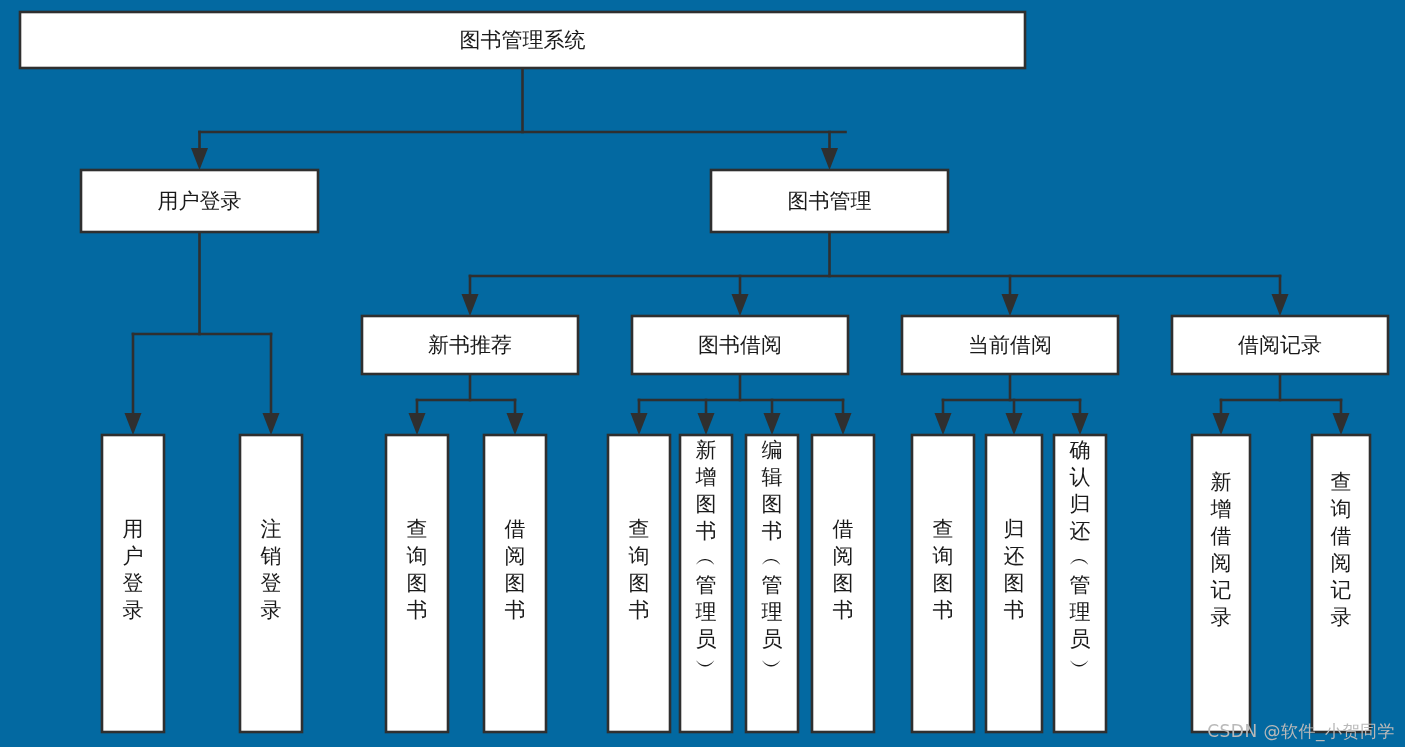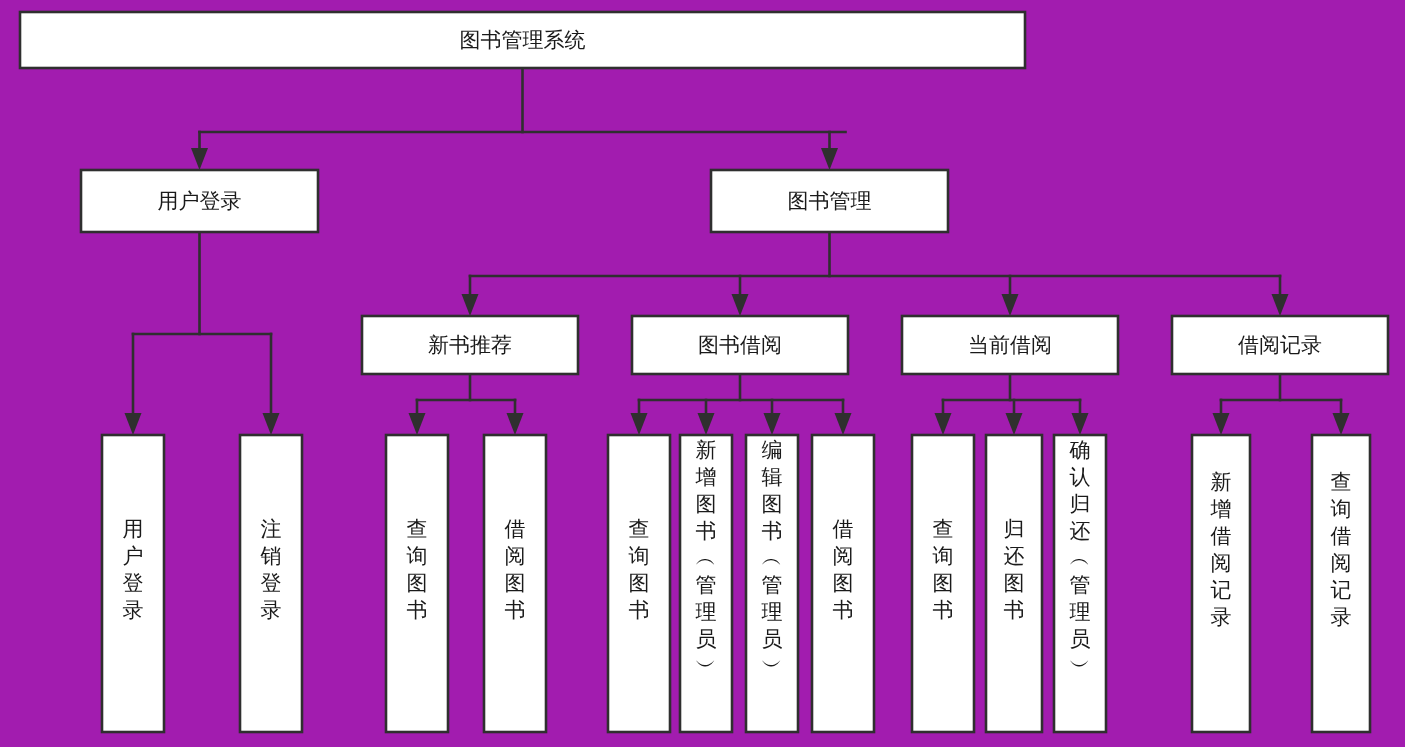--- a/index.html
+++ b/index.html
@@ -17,7 +17,7 @@
     position: relative;
     width: 1405px;
     height: 747px;
-    background: #a21caf;
+    background: #0369a1;
   }
   svg#flow-svg {
     position: absolute;

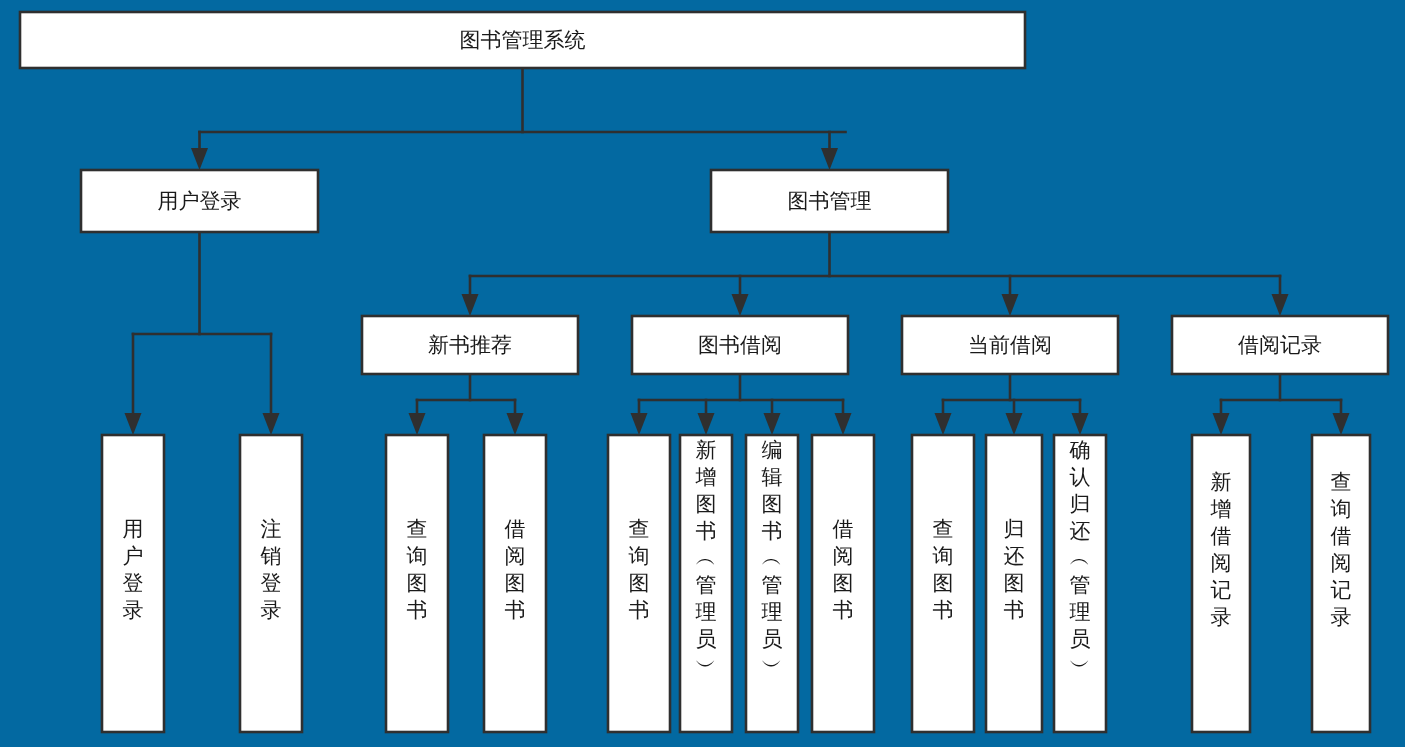--- a/index.html
+++ b/index.html
@@ -243,6 +243,7 @@
 
   </svg>
 
+  <div class="watermark">CSDN @软件_小贺同学</div>
 </div>
 
 </body></html>

